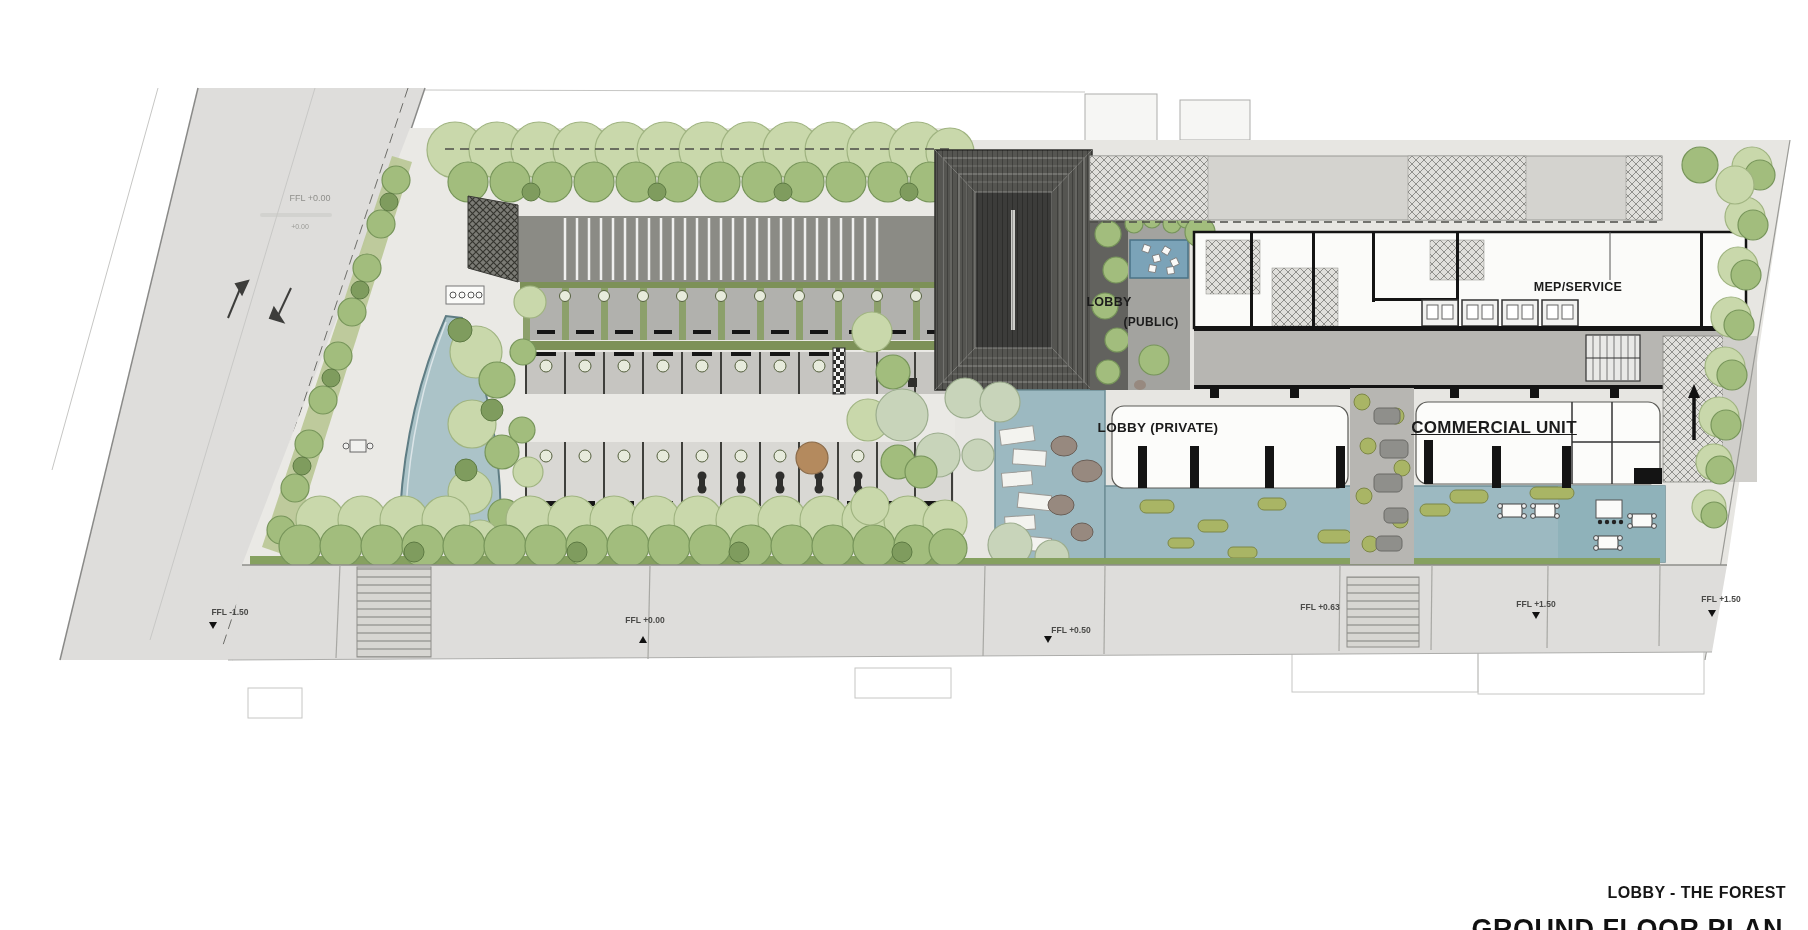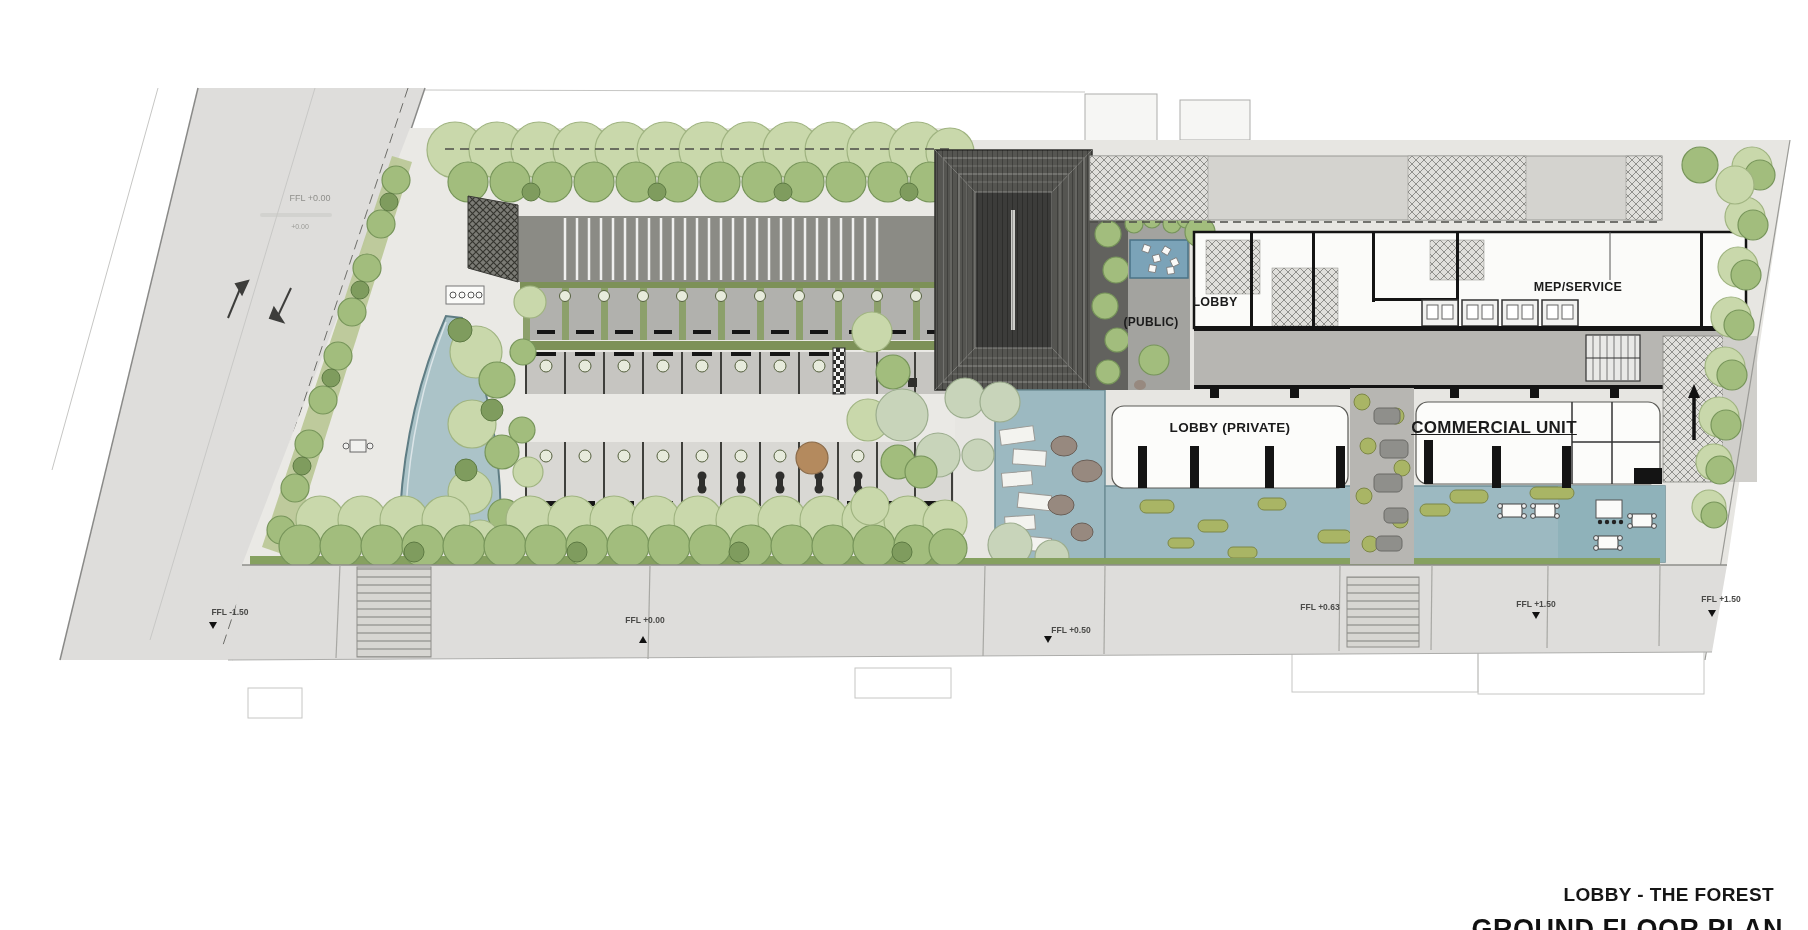--- a/index.html
+++ b/index.html
@@ -653,7 +653,7 @@
   </g>
 </svg>
 
-<div class="lbl room-lbl" style="left:1215px;top:302px;font-size:12.5px;">LOBBY</div>
+<div class="lbl room-lbl" style="left:1109px;top:302px;font-size:12.5px;">LOBBY</div>
 <div class="lbl room-lbl" style="left:1151px;top:322px;font-size:12px;">(PUBLIC)</div>
 <div class="lbl room-lbl" style="left:1578px;top:287px;font-size:12.5px;text-align:center;">MEP/SERVICE</div>
 <div class="lbl room-lbl" style="left:1230px;top:427px;font-size:13.5px;">LOBBY (PRIVATE)</div>

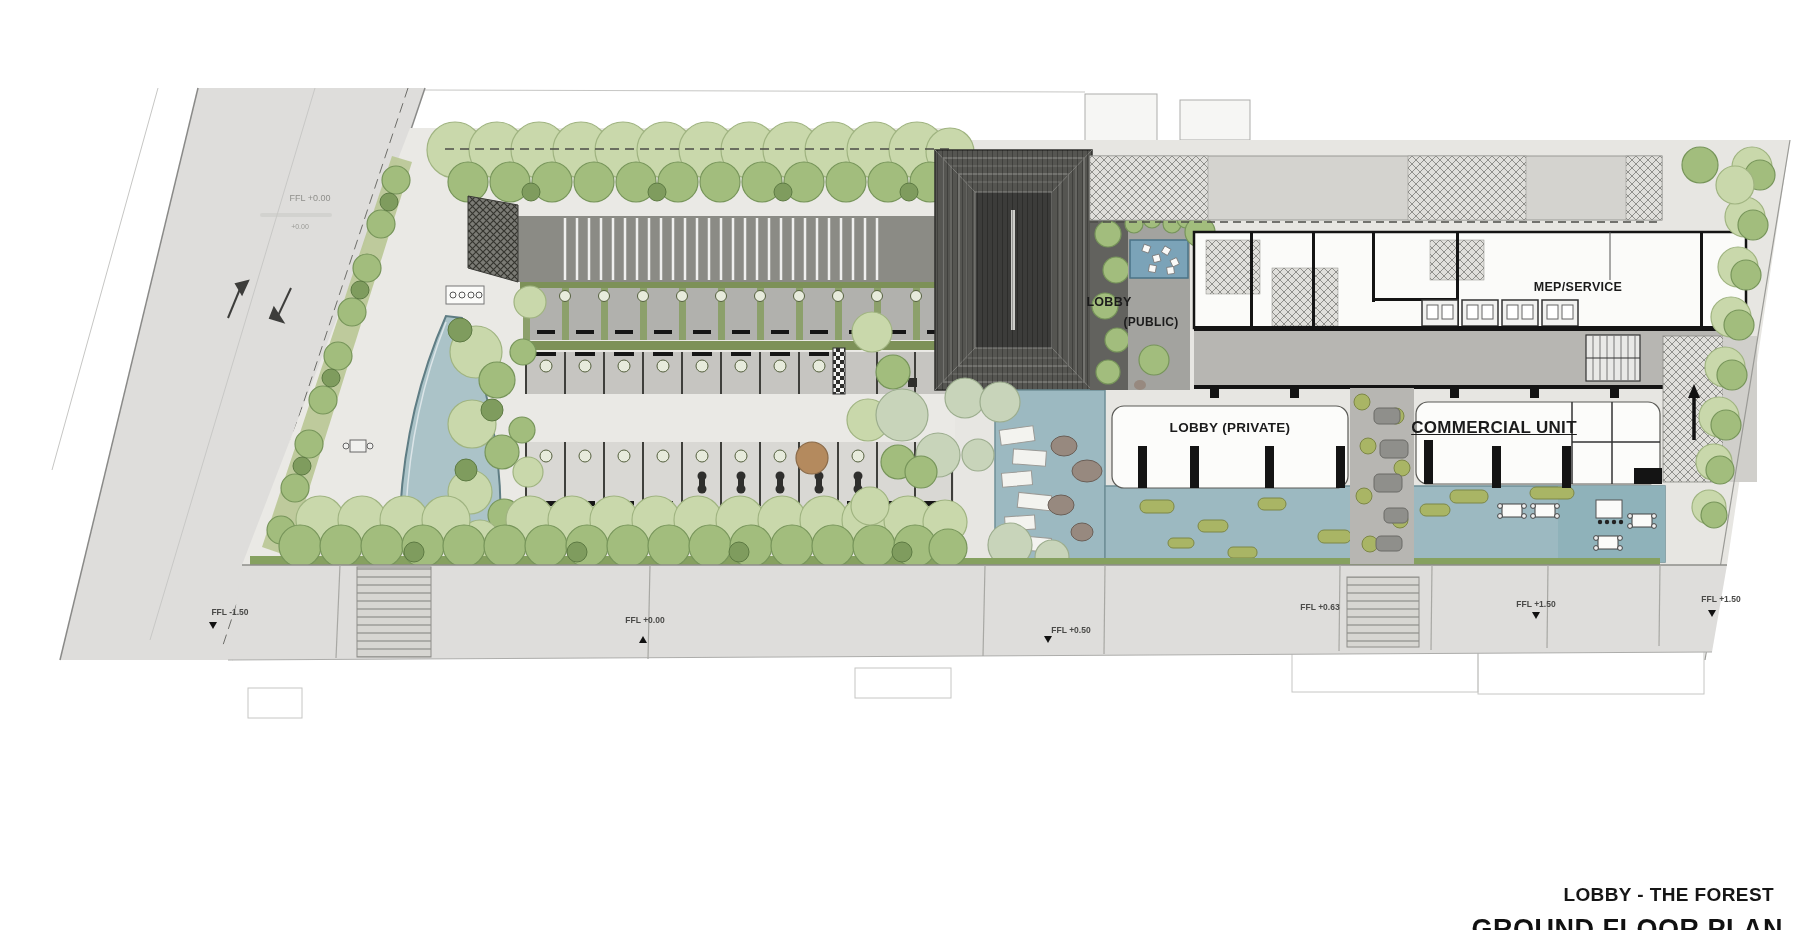--- a/index.html
+++ b/index.html
@@ -656,7 +656,7 @@
 <div class="lbl room-lbl" style="left:1109px;top:302px;font-size:12.5px;">LOBBY</div>
 <div class="lbl room-lbl" style="left:1151px;top:322px;font-size:12px;">(PUBLIC)</div>
 <div class="lbl room-lbl" style="left:1578px;top:287px;font-size:12.5px;text-align:center;">MEP/SERVICE</div>
-<div class="lbl room-lbl" style="left:1230px;top:427px;font-size:13.5px;">LOBBY (PRIVATE)</div>
+<div class="lbl room-lbl" style="left:1158px;top:427px;font-size:13.5px;">LOBBY (PRIVATE)</div>
 <div class="lbl room-lbl" style="left:1494px;top:428px;font-size:17px;text-decoration:underline;">COMMERCIAL UNIT</div>
 
 <div class="ffl" style="left:230px;top:612px;">FFL -1.50</div>

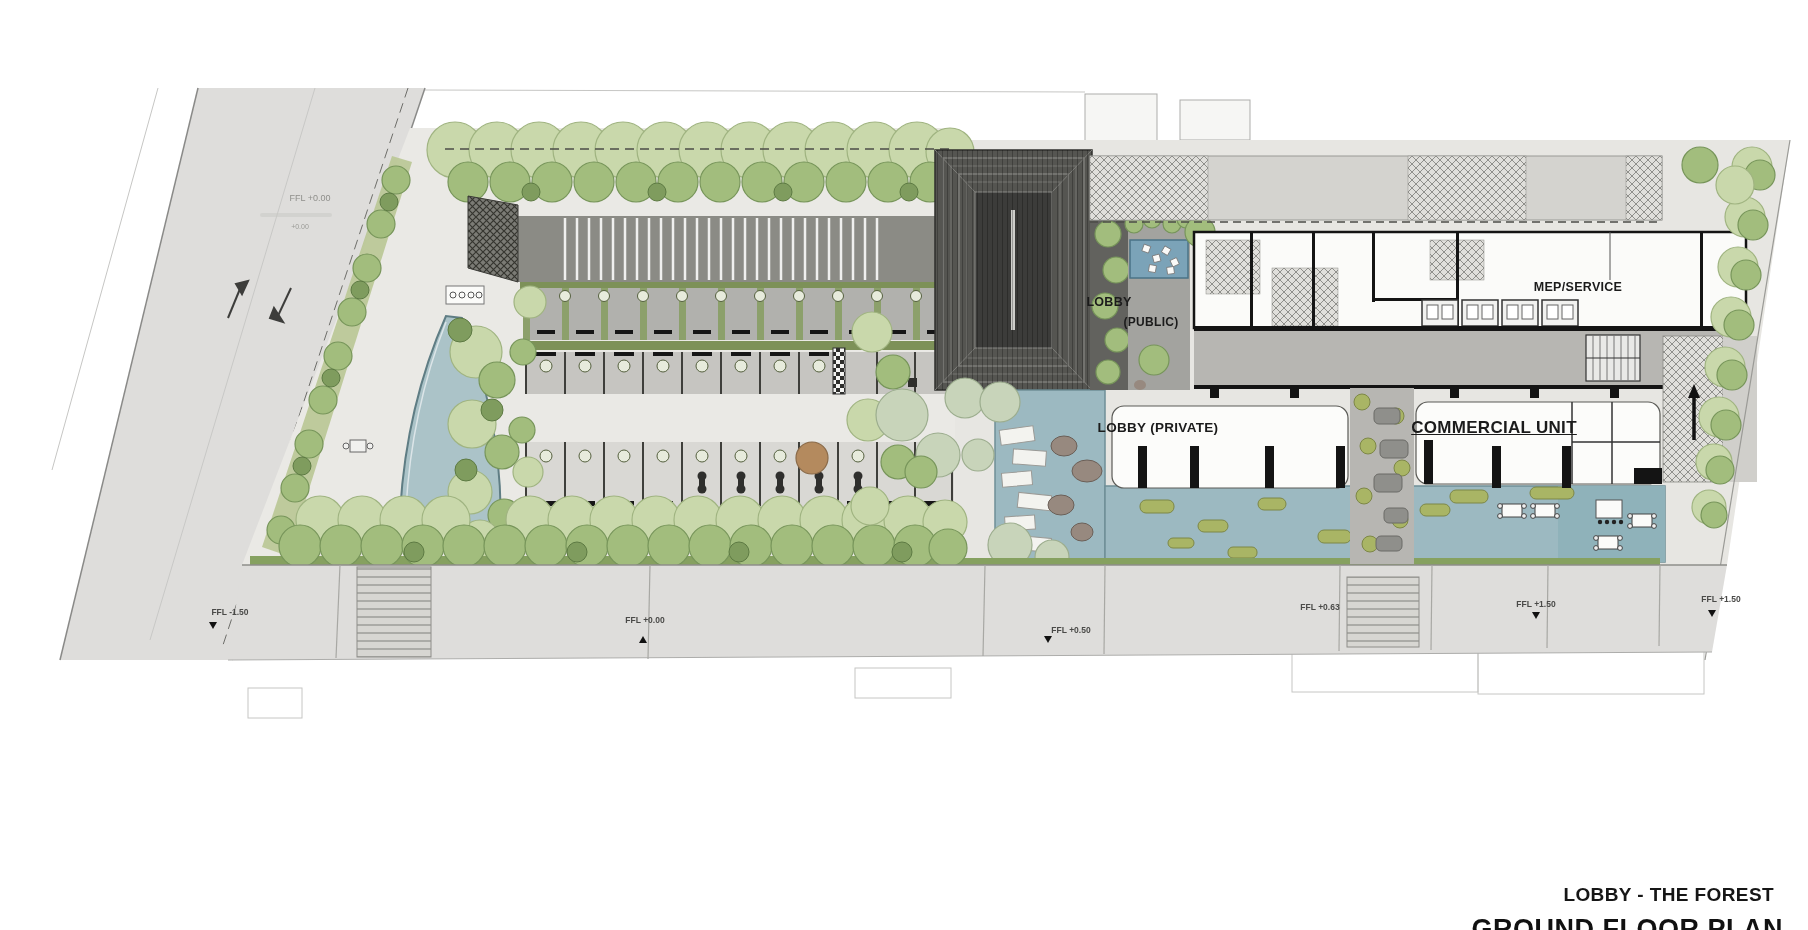--- a/index.html
+++ b/index.html
@@ -24,7 +24,7 @@
   .road-note{position:absolute;transform:translate(-50%,-50%);font-size:7px;color:#9b9b97;
        white-space:nowrap;}
   .note-bar{position:absolute;width:72px;height:4px;background:#c9c9c5;opacity:.55;border-radius:2px;}
-  .title1{position:absolute;right:34px;top:884px;font-size:19px;font-weight:600;color:#161616;
+  .title1{position:absolute;right:22px;top:884px;font-size:16px;font-weight:600;color:#161616;
           letter-spacing:.4px;}
   .title2{position:absolute;right:25px;top:914px;font-size:27px;font-weight:700;color:#111;
           letter-spacing:.5px;}

